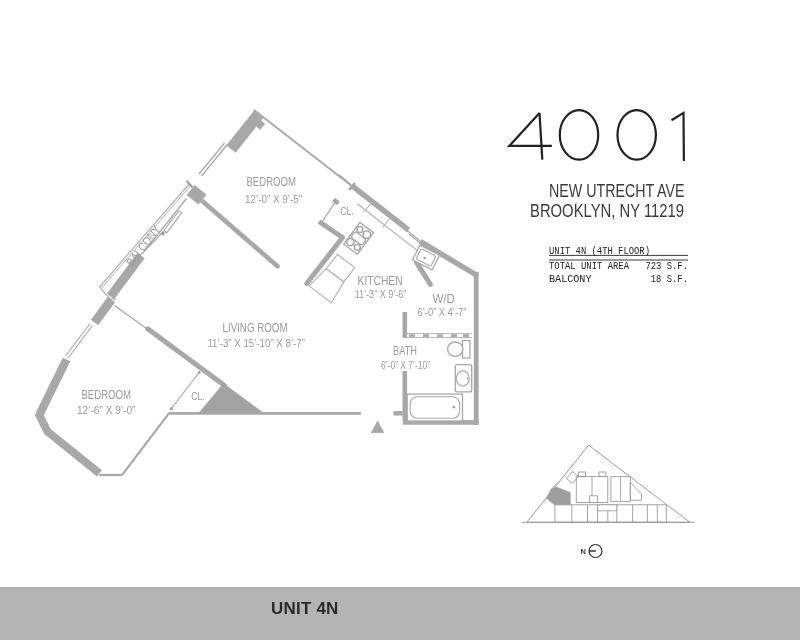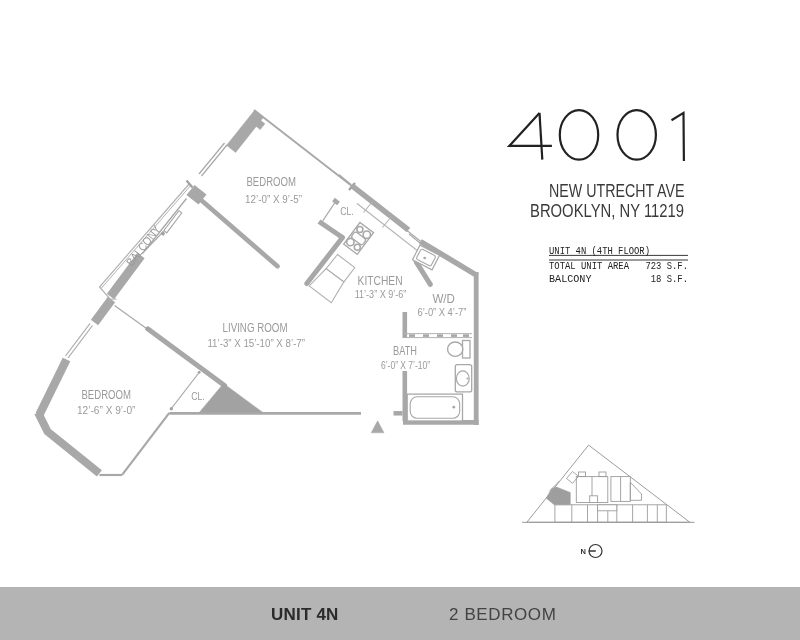--- a/index.html
+++ b/index.html
@@ -4,7 +4,7 @@
 <style>
 html,body{margin:0;padding:0;background:#ffffff;width:800px;height:640px;overflow:hidden;}
 .bar{position:absolute;left:0;top:587px;width:800px;height:53px;background:#b4b4b4;}
-.bar .u{position:absolute;left:271px;top:18px;font-family:"Liberation Sans",sans-serif;font-size:17px;font-weight:bold;color:#2b2b2b;letter-spacing:0.2px;}
+.bar .u{position:absolute;left:271px;top:12px;font-family:"Liberation Sans",sans-serif;font-size:17px;font-weight:bold;color:#2b2b2b;letter-spacing:0.2px;}
 .bar .b{position:absolute;left:449px;top:18px;font-family:"Liberation Sans",sans-serif;font-size:17px;color:#434343;letter-spacing:0.6px;}
 </style>
 </head>

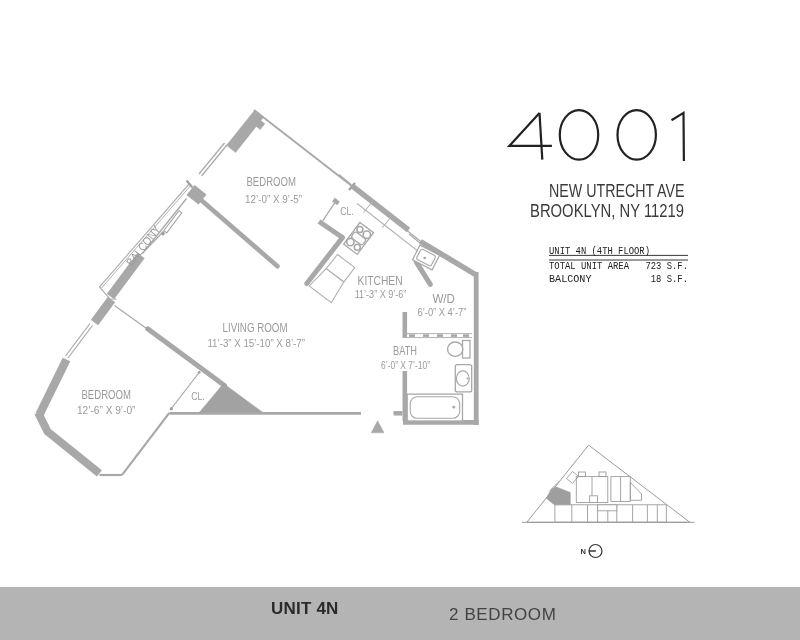--- a/index.html
+++ b/index.html
@@ -221,7 +221,6 @@
 
 <div class="u">UNIT 4N</div>
 
-<div class="b">2 BEDROOM</div>
 </div>
 
 </body></html>

